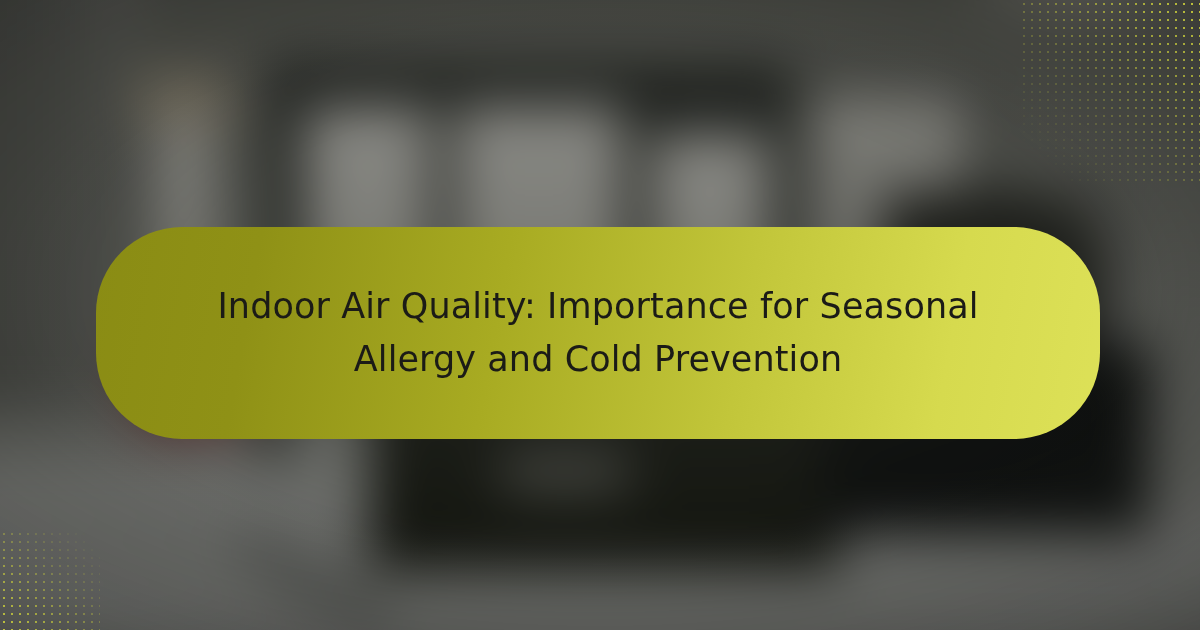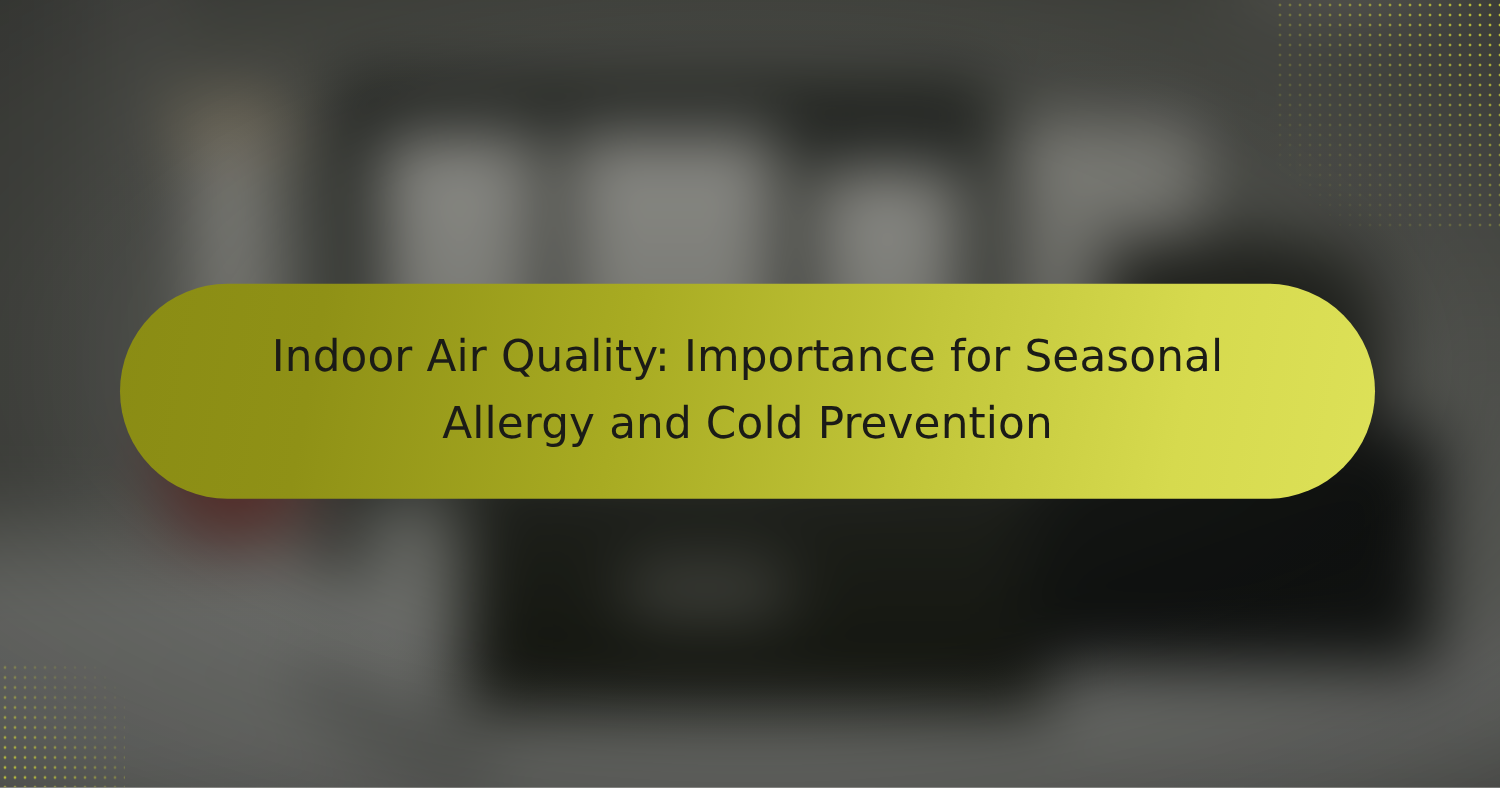--- a/index.html
+++ b/index.html
@@ -242,7 +242,7 @@
     left: 96px;
     top: 227px;
     width: 1004px;
-    height: 172px;
+    height: 212px;
     border-radius: 86px;
     background: linear-gradient(100deg, #8a8c14 0%, #8f9116 16%, #a8ab22 40%, #c2c63a 64%, #d6da4e 84%, #dde158 100%);
     display: flex;

